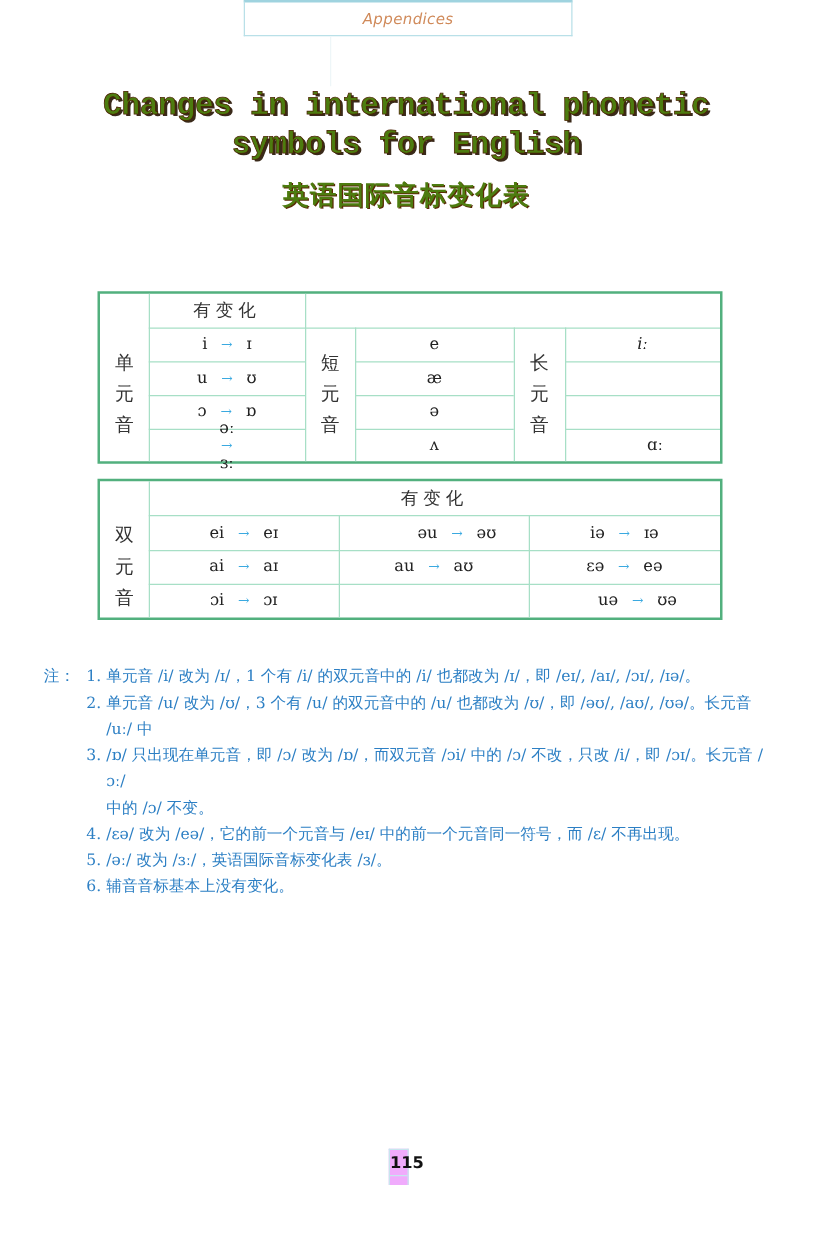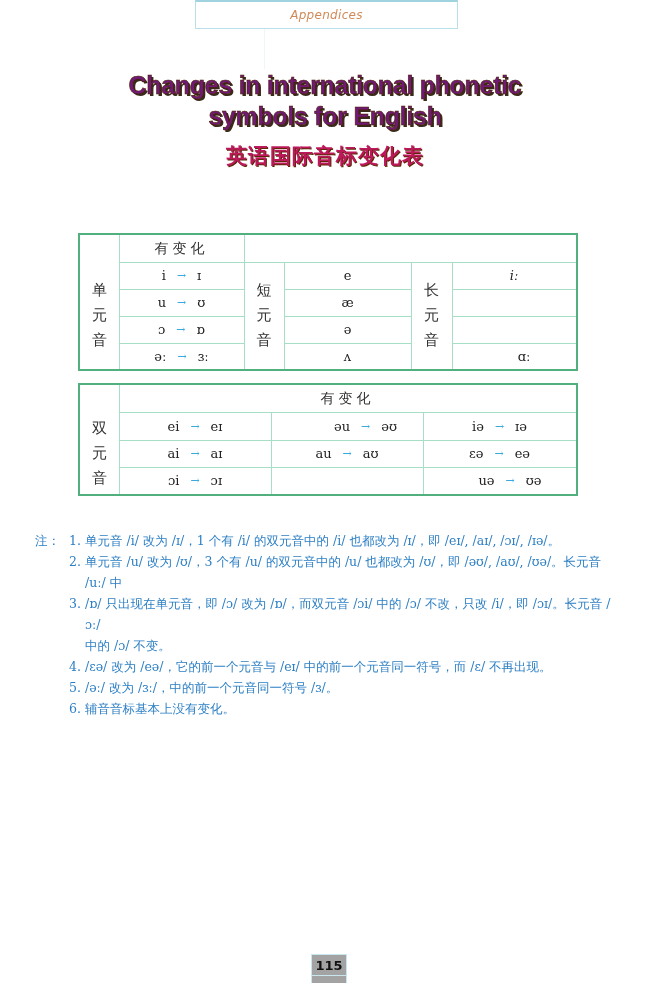--- a/index.html
+++ b/index.html
@@ -24,9 +24,9 @@
   }
   .title-en {
     position: absolute; left: 0; width: 650px; text-align: center;
-    font-family: Liberation Sans, sans-serif;
+    font-family: Liberation Mono, monospace;
     font-weight: 900; font-size: 25px; line-height: 30px;
-    color: #701a75;
+    color: #4d7c0f;
     -webkit-text-stroke: 0.6px #4a2000;
     text-shadow: 2px 2px 0 #3a2a1a;
     letter-spacing: -0.3px;

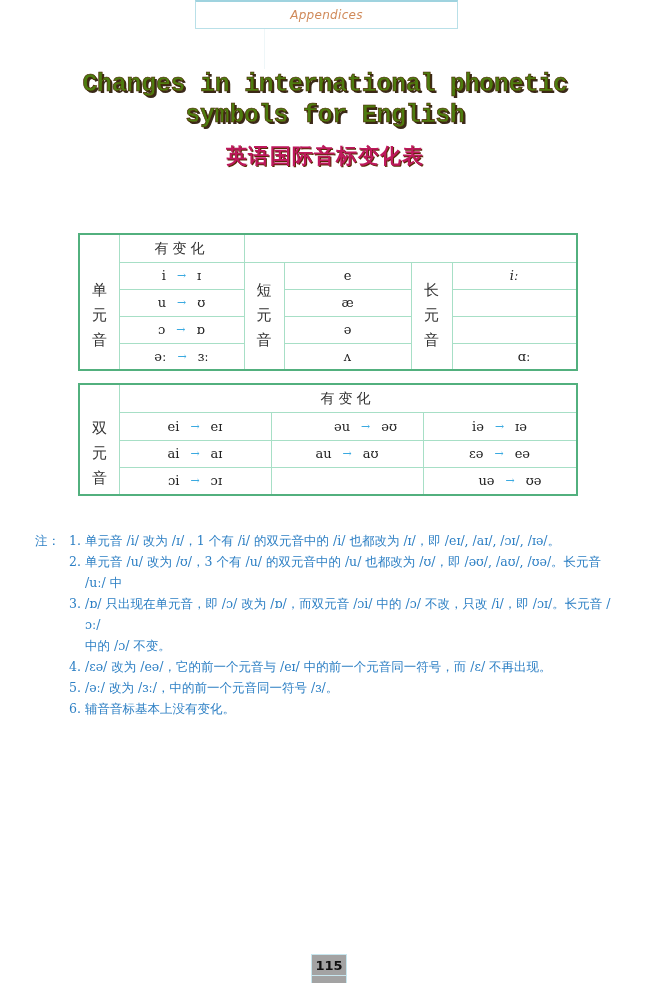--- a/index.html
+++ b/index.html
@@ -36,7 +36,7 @@
   .title-zh {
     position: absolute; top: 142px; left: 0; width: 650px; text-align: center;
     font-family: "DejaVu Serif", serif; font-weight: bold; font-size: 21px;
-    color: #be185d; text-shadow: 1px 1px 0 #5a2a05; letter-spacing: 1px;
+    color: #4d7c0f; text-shadow: 1px 1px 0 #5a2a05; letter-spacing: 1px;
   }
 
   

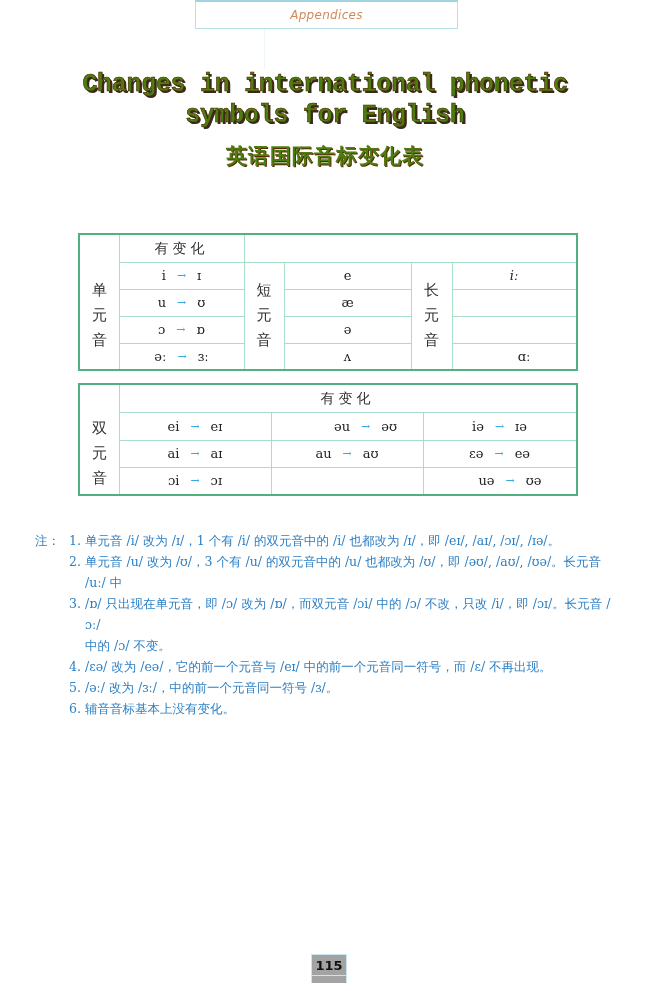--- a/index.html
+++ b/index.html
@@ -136,7 +136,7 @@
     <span class="arrow">→</span>
     <span class="sym">ɒ</span>
   </div>
-  <div class="cell" style="left:39px;top:108px;width:125px;height:26px;">
+  <div class="cell" style="left:39px;top:108px;width:125px;height:26px;flex-direction:column;">
     <span class="sym">əː</span>
     <span class="arrow">→</span>
     <span class="sym">ɜː</span>

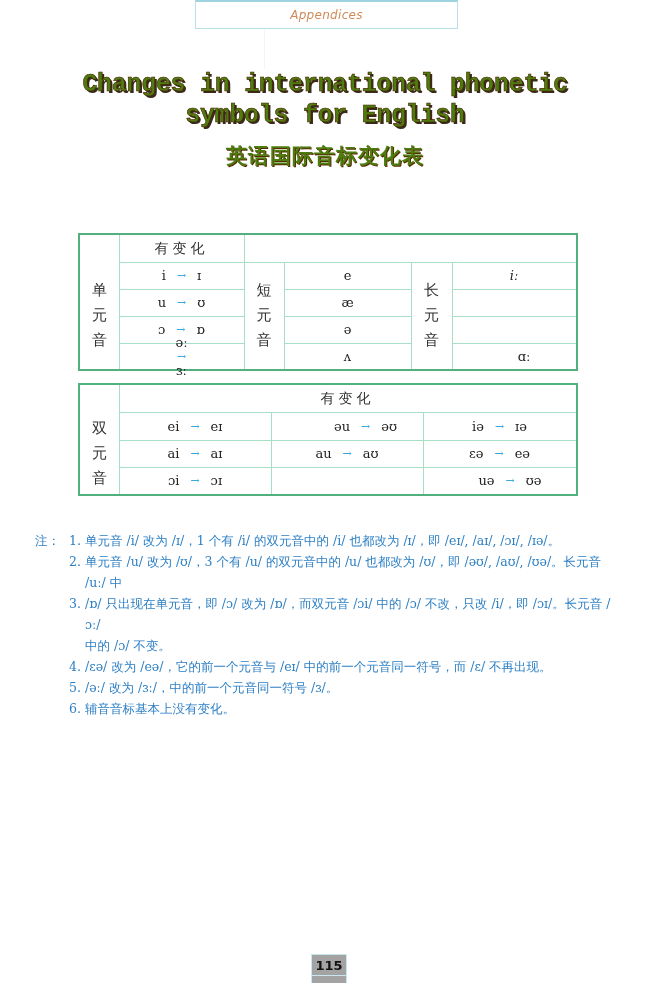--- a/index.html
+++ b/index.html
@@ -247,7 +247,7 @@
   <div class="note-row">
     <span class="note-prefix"></span>
     <span class="note-num">5.</span>
-    <span class="note-body">/əː/ 改为 /ɜː/，中的前一个元音同一符号 /ɜ/。</span>
+    <span class="note-body">/əː/ 改为 /ɜː/，英语国际音标变化表 /ɜ/。</span>
   </div>
   <div class="note-row">
     <span class="note-prefix"></span>

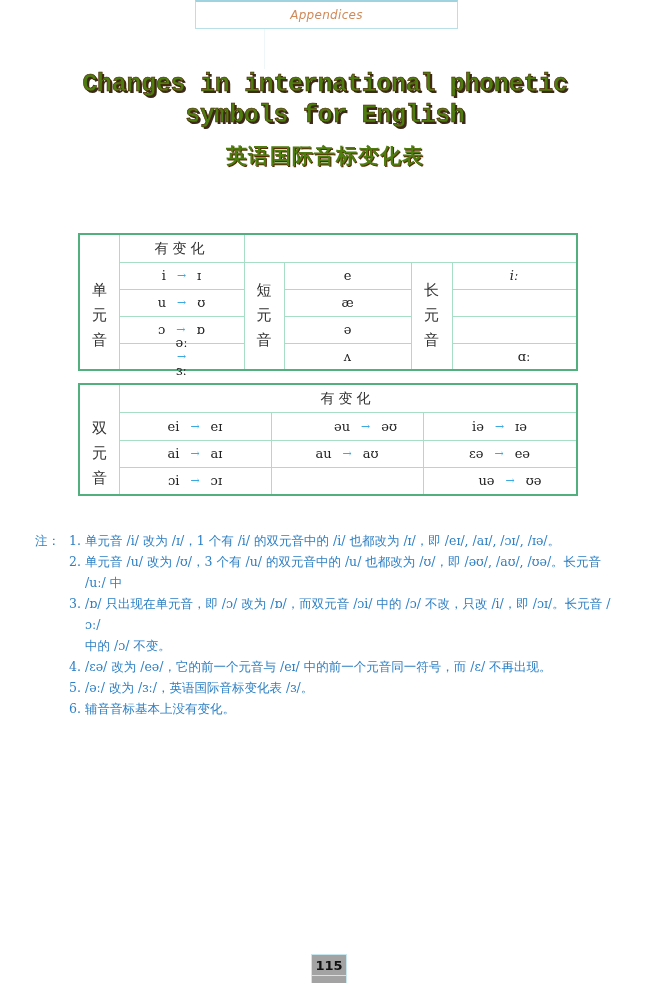--- a/index.html
+++ b/index.html
@@ -72,9 +72,9 @@
   .note-cont { padding-left: 50px; }
 
   .page-num-box {
-    position: absolute; left: 311px; top: 954px; width: 36px; height: 29px;
+    position: absolute; left: 311px; top: 919px; width: 16px; height: 29px;
     border: 1px solid #c7e6ee; border-bottom: none; box-sizing: border-box;
-    background: #a3a3a3;
+    background: #f0abfc;
   }
   .page-num-box .bar { position: absolute; left: 0; right: 0; top: 20px; border-top: 1px solid #c7e6ee; }
   .page-num-box span {

